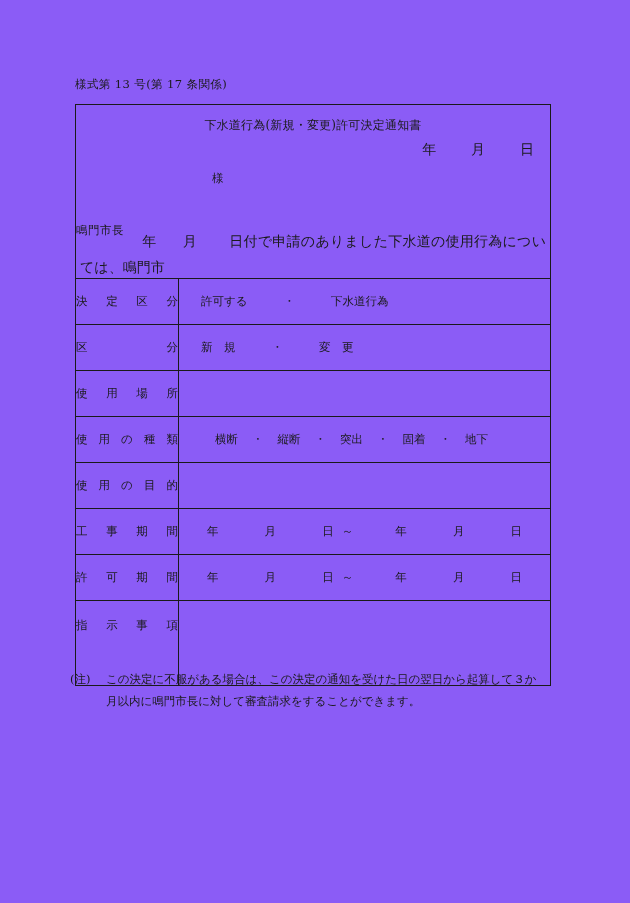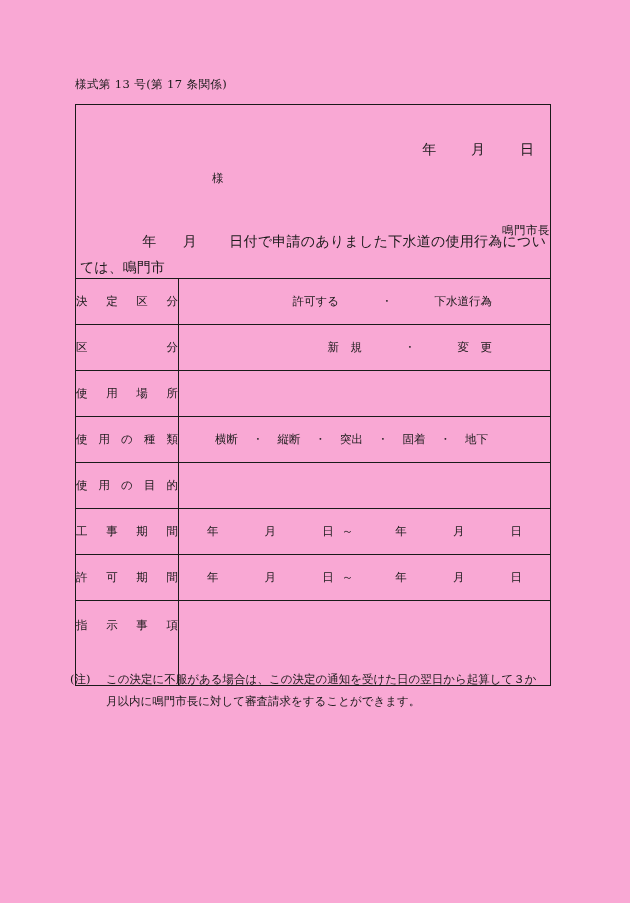--- a/index.html
+++ b/index.html
@@ -20,7 +20,7 @@
   .page {
     position: absolute;
     inset: 0;
-    background: #f9a8d4;
+    background: #8b5cf6;
   }
 
   

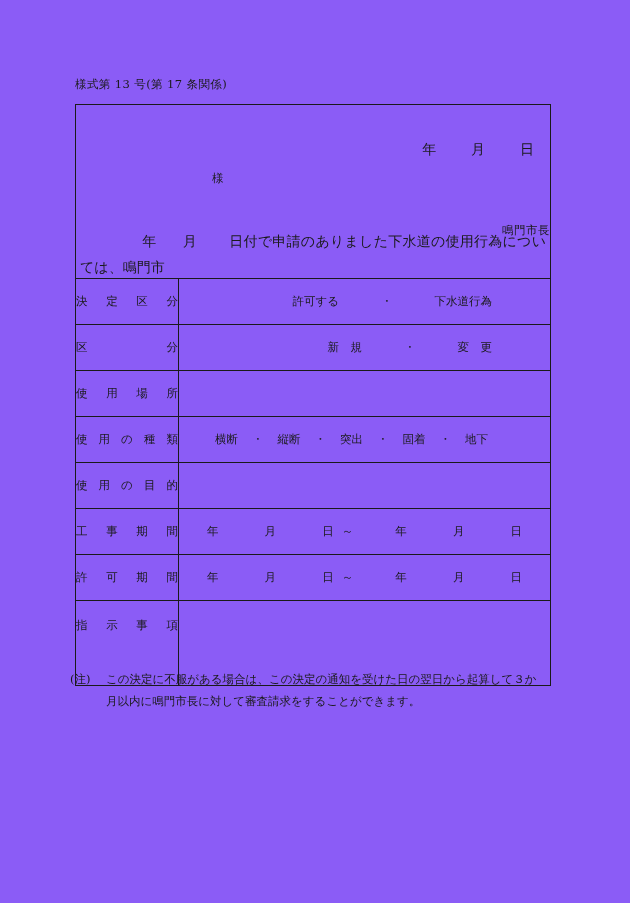--- a/index.html
+++ b/index.html
@@ -234,6 +234,7 @@
 
     <div class="heading-block">
 
+      <div class="doc-title">下水道行為(新規・変更)許可決定通知書</div>
 
       <div class="date-line">
         <span>年</span>

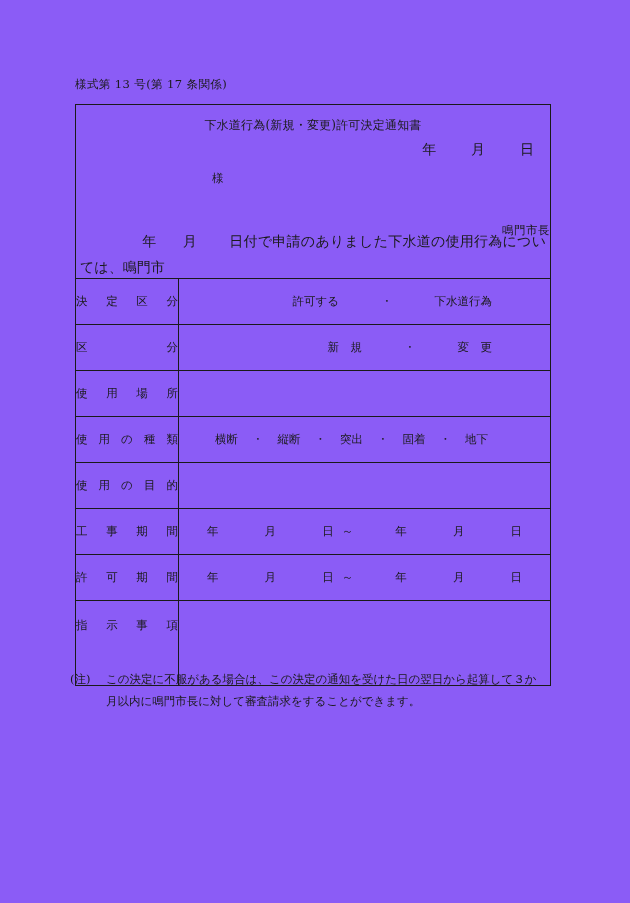--- a/index.html
+++ b/index.html
@@ -80,7 +80,7 @@
     left: 0;
     right: 0;
     top: 118px;
-    text-align: right;
+    text-align: left;
     font-size: 11.5px;
     letter-spacing: 0.5px;
   }

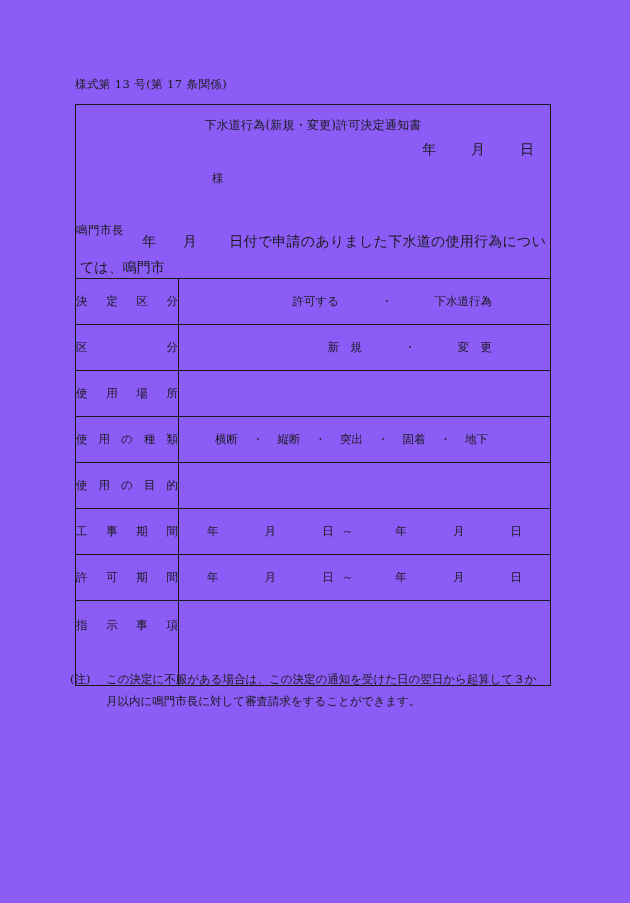--- a/index.html
+++ b/index.html
@@ -142,9 +142,9 @@
   }
   .value-choice {
     display: flex;
-    justify-content: flex-end;
+    justify-content: flex-start;
     align-items: center;
-    gap: 18px;
+    gap: 12px;
     padding-right: 36px;
   }
   .value-choice .opt {

